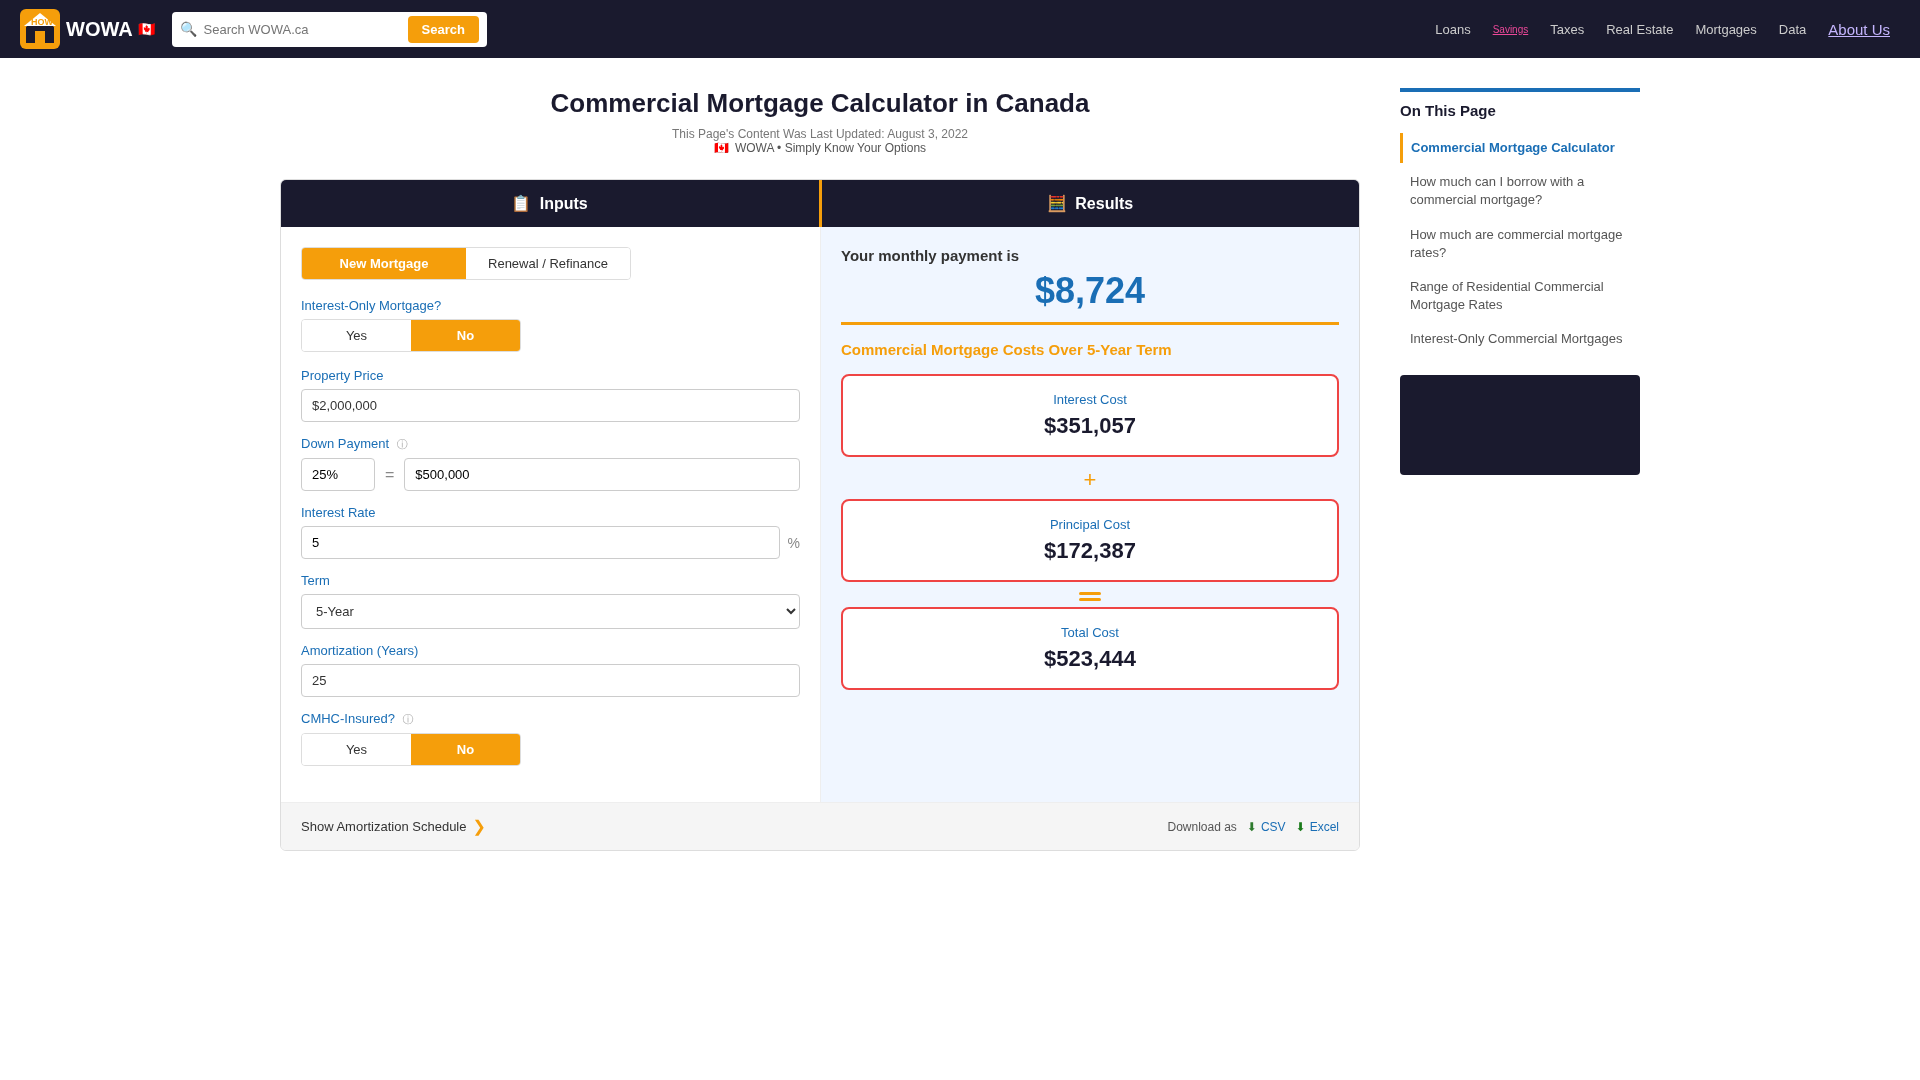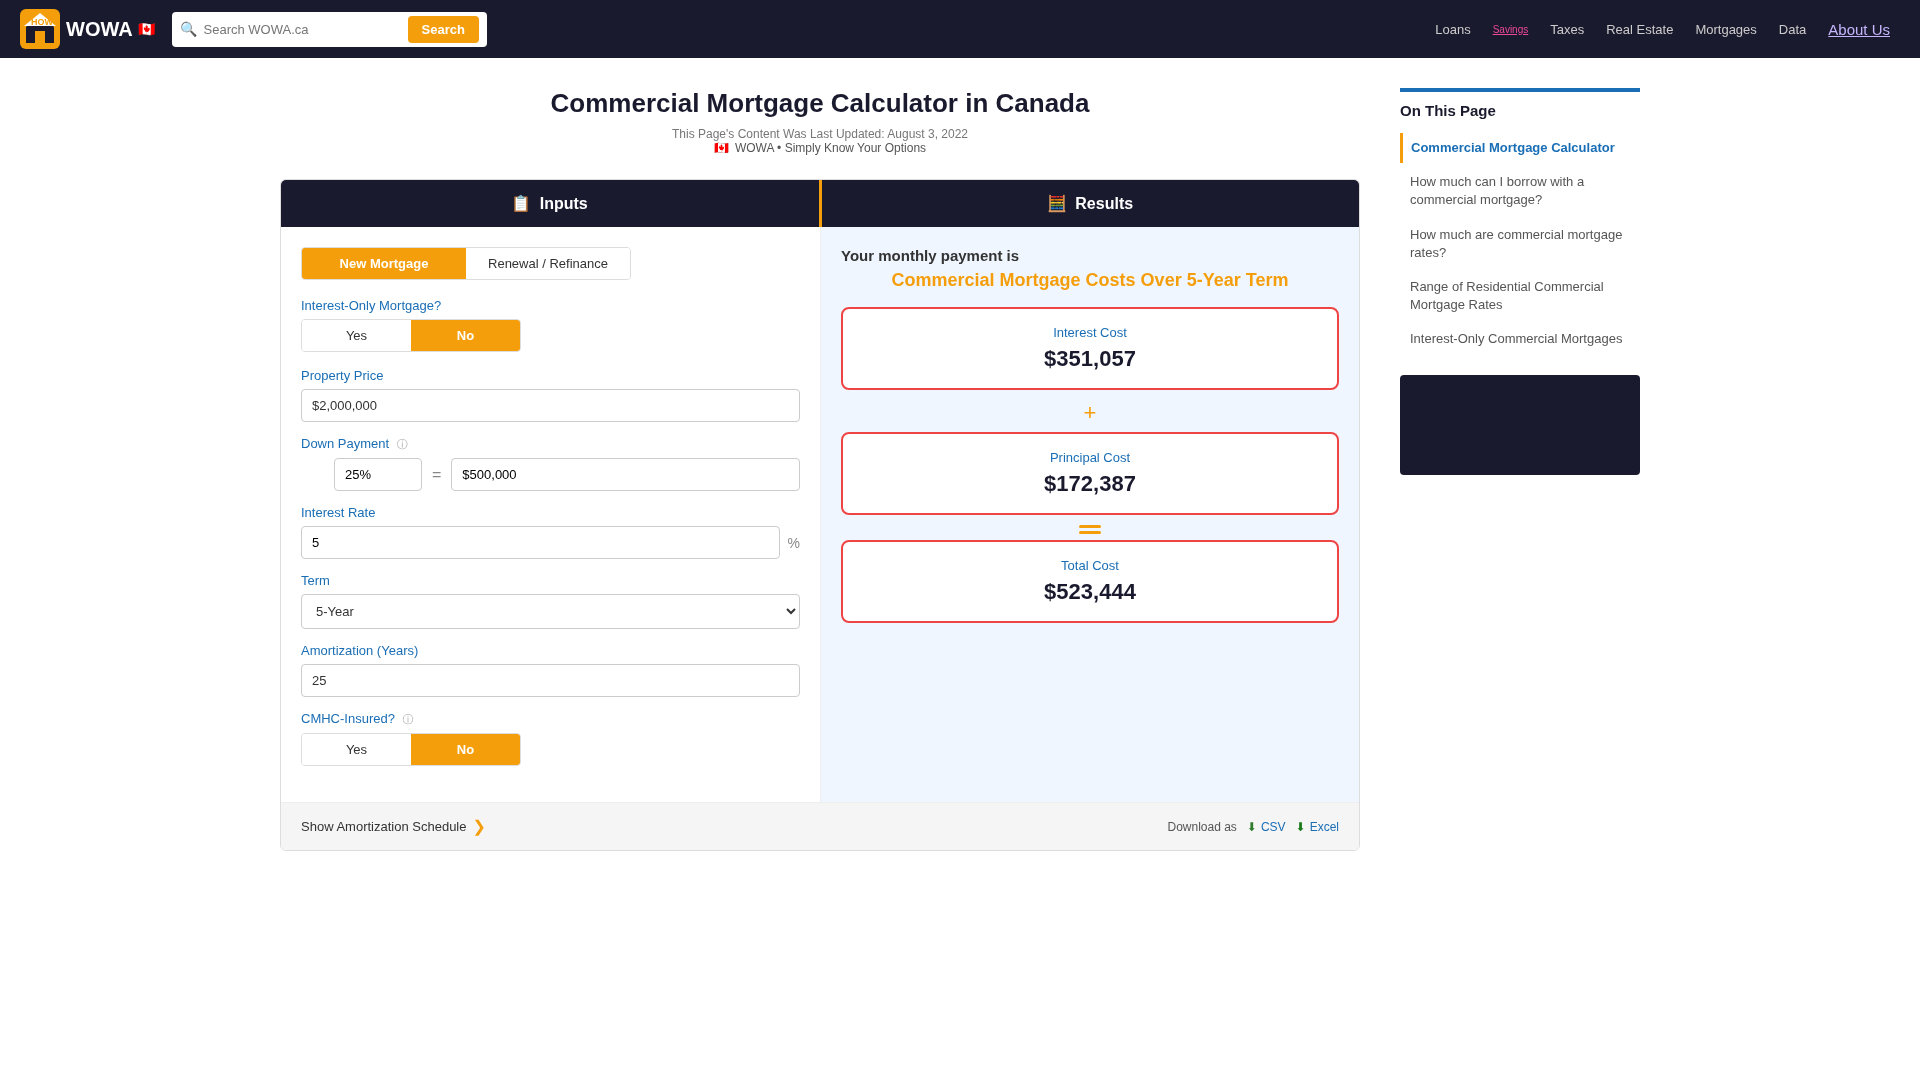--- a/index.html
+++ b/index.html
@@ -440,6 +440,7 @@
 
         <div class="results-panel">
           <div class="monthly-payment-label">Your monthly payment is</div>
+          <div class="monthly-payment-amount">$8,724</div>
 
           <div class="term-label">
             <span>Commercial Mortgage Costs Over</span>&nbsp;<span style="color:#f59e0b;">5-Year</span>&nbsp;<span>Term</span>

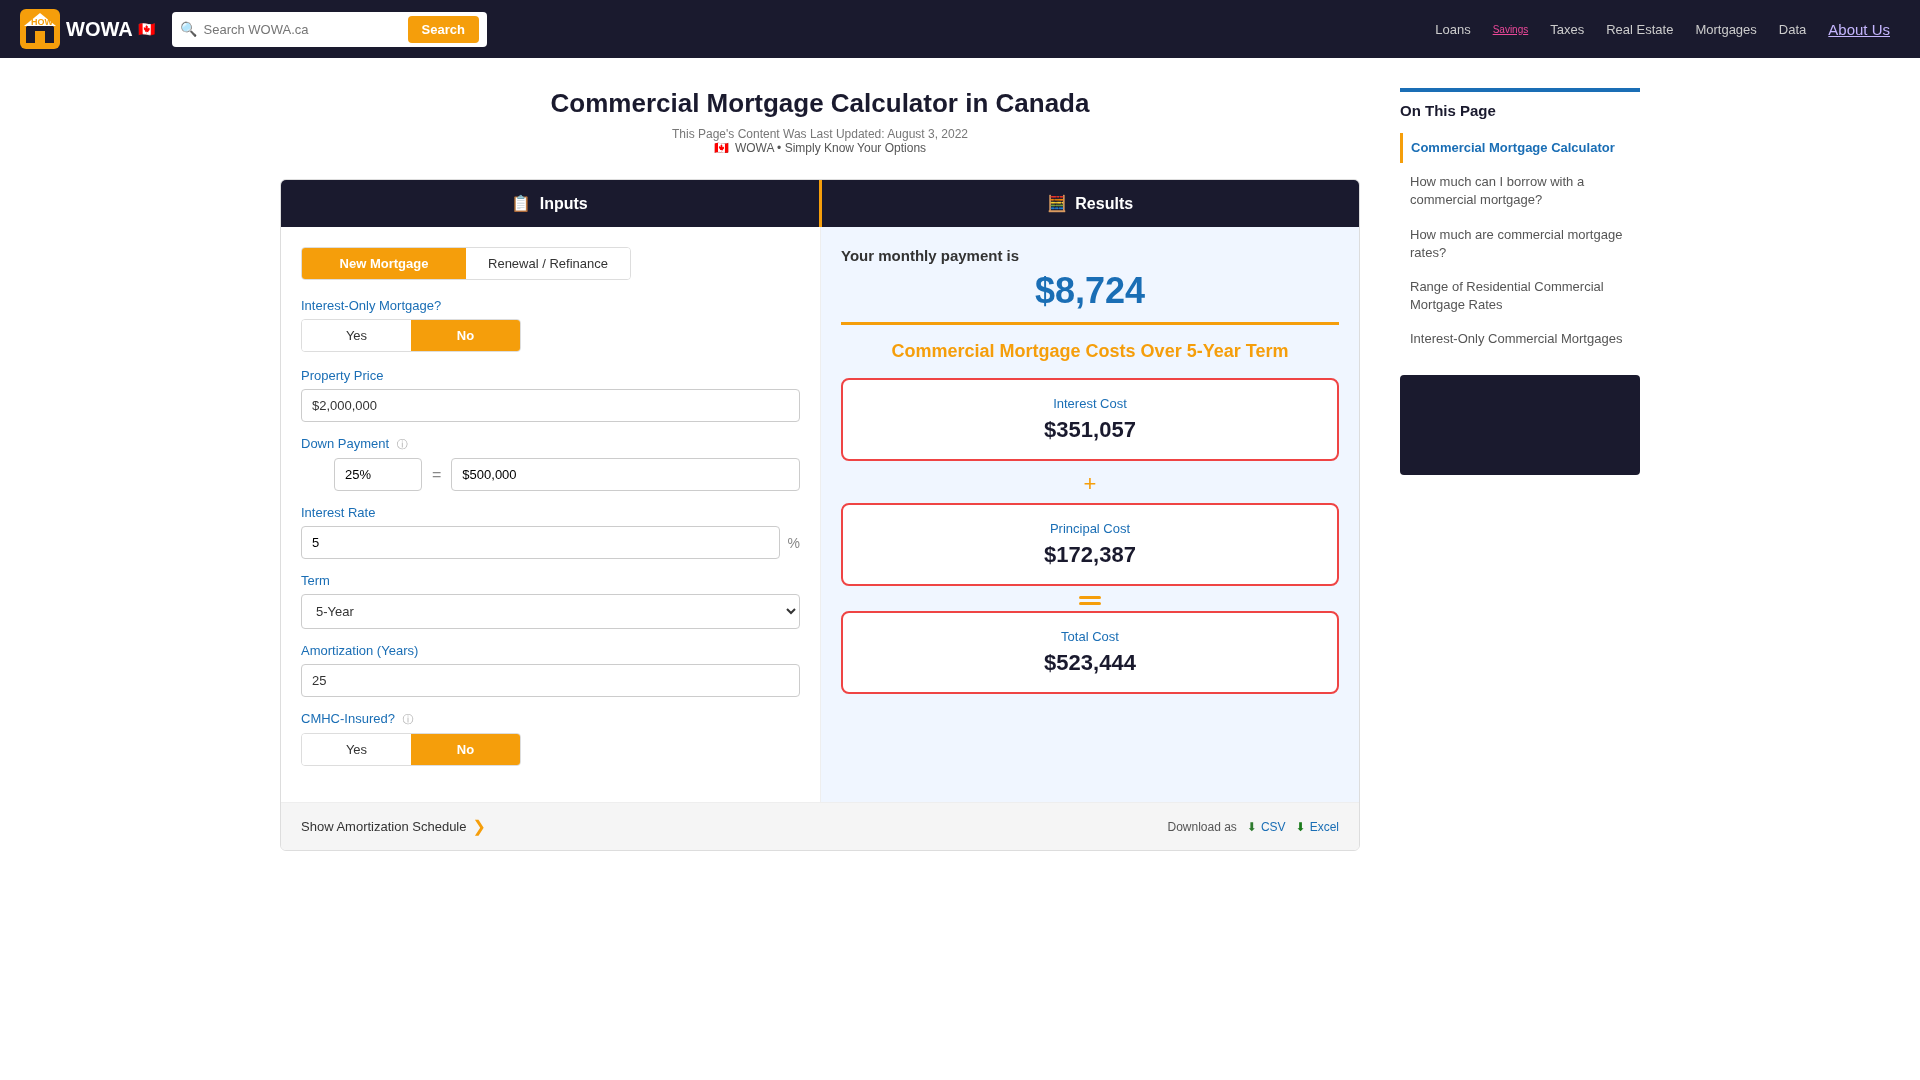--- a/index.html
+++ b/index.html
@@ -213,8 +213,8 @@
       width: 100%;
     }
     .term-label {
-      text-align: center;
-      font-size: 18px;
+      text-align: left;
+      font-size: 15px;
       color: #1a6eb5;
       font-weight: 600;
       margin-bottom: 16px;

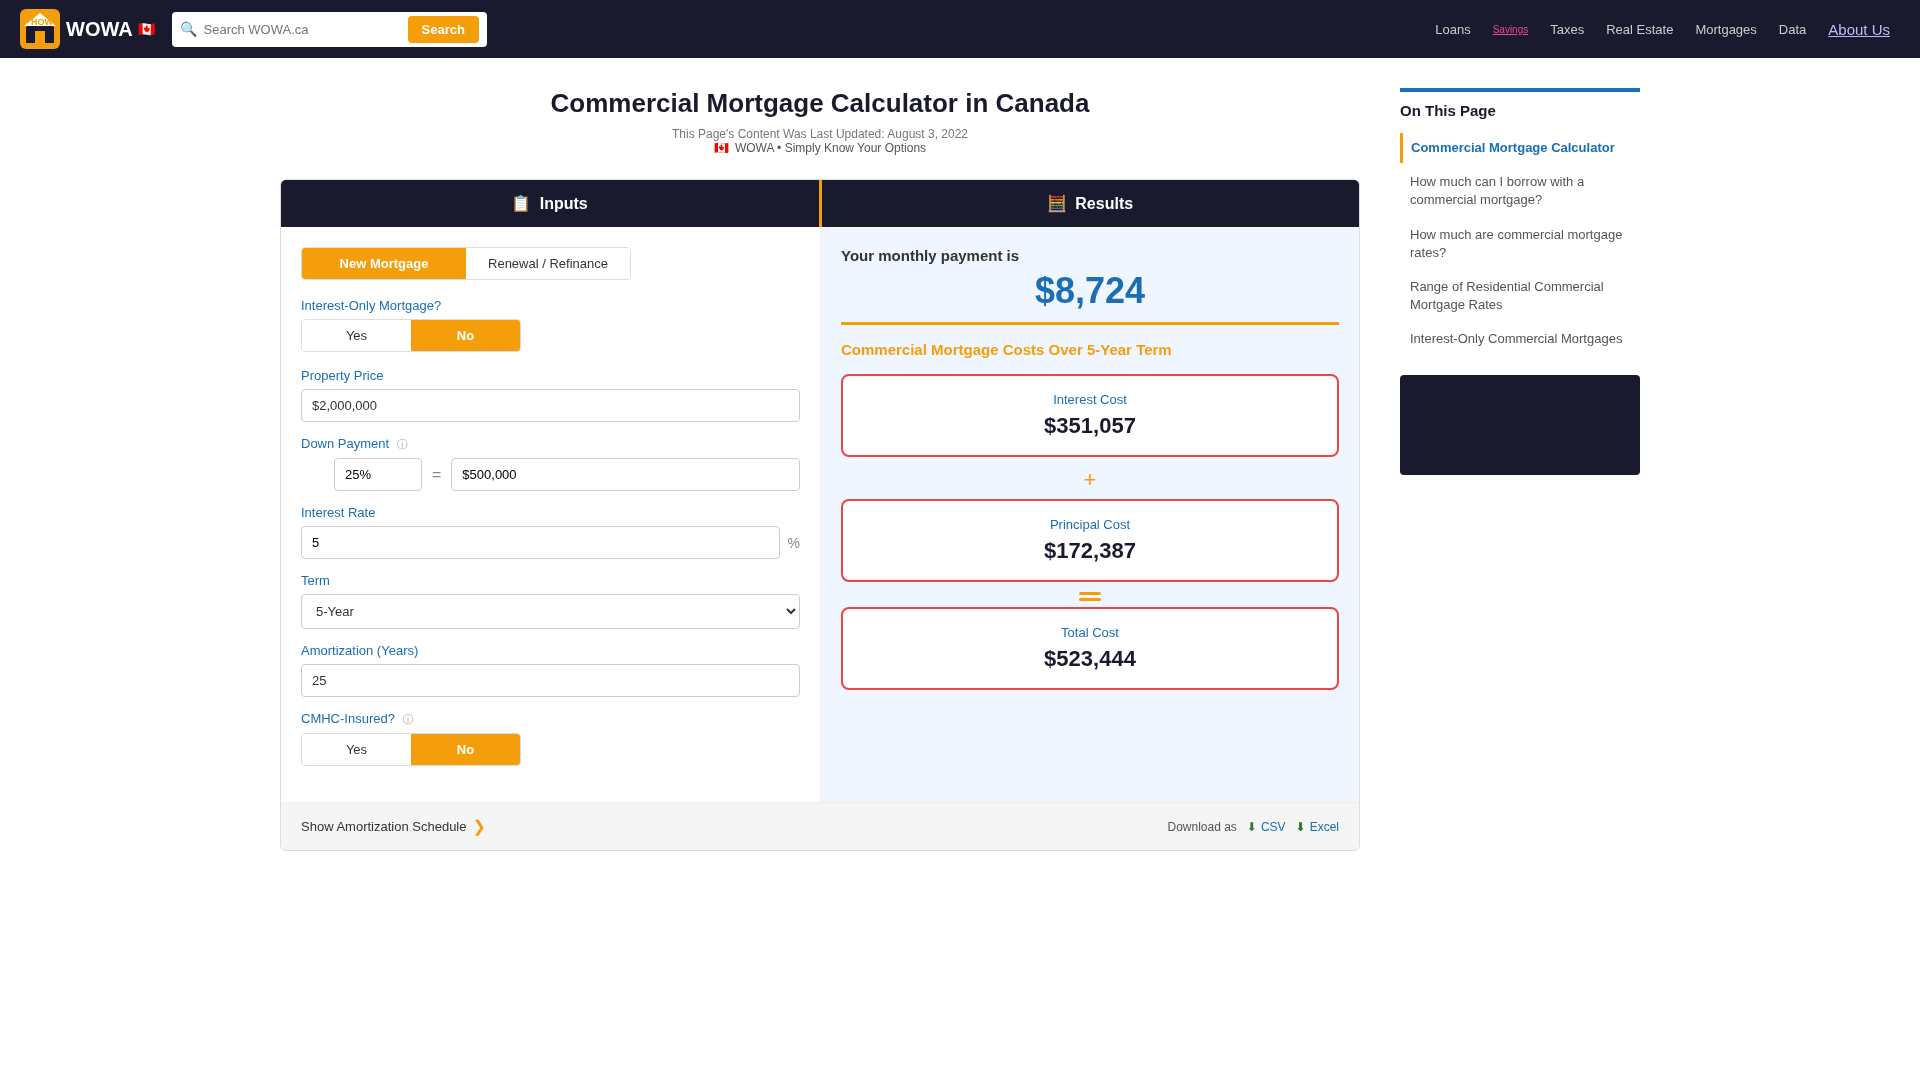--- a/index.html
+++ b/index.html
@@ -151,12 +151,11 @@
       margin-bottom: 14px;
     }
     .pct-input {
-      width: 88px;
+      width: 74px;
       border: 1px solid #ccc;
       border-radius: 4px;
       padding: 8px 10px;
       font-size: 13px;
-      margin-left: 33px;
     }
     .equals { color: #888; font-size: 16px; }
     .dollar-input {

